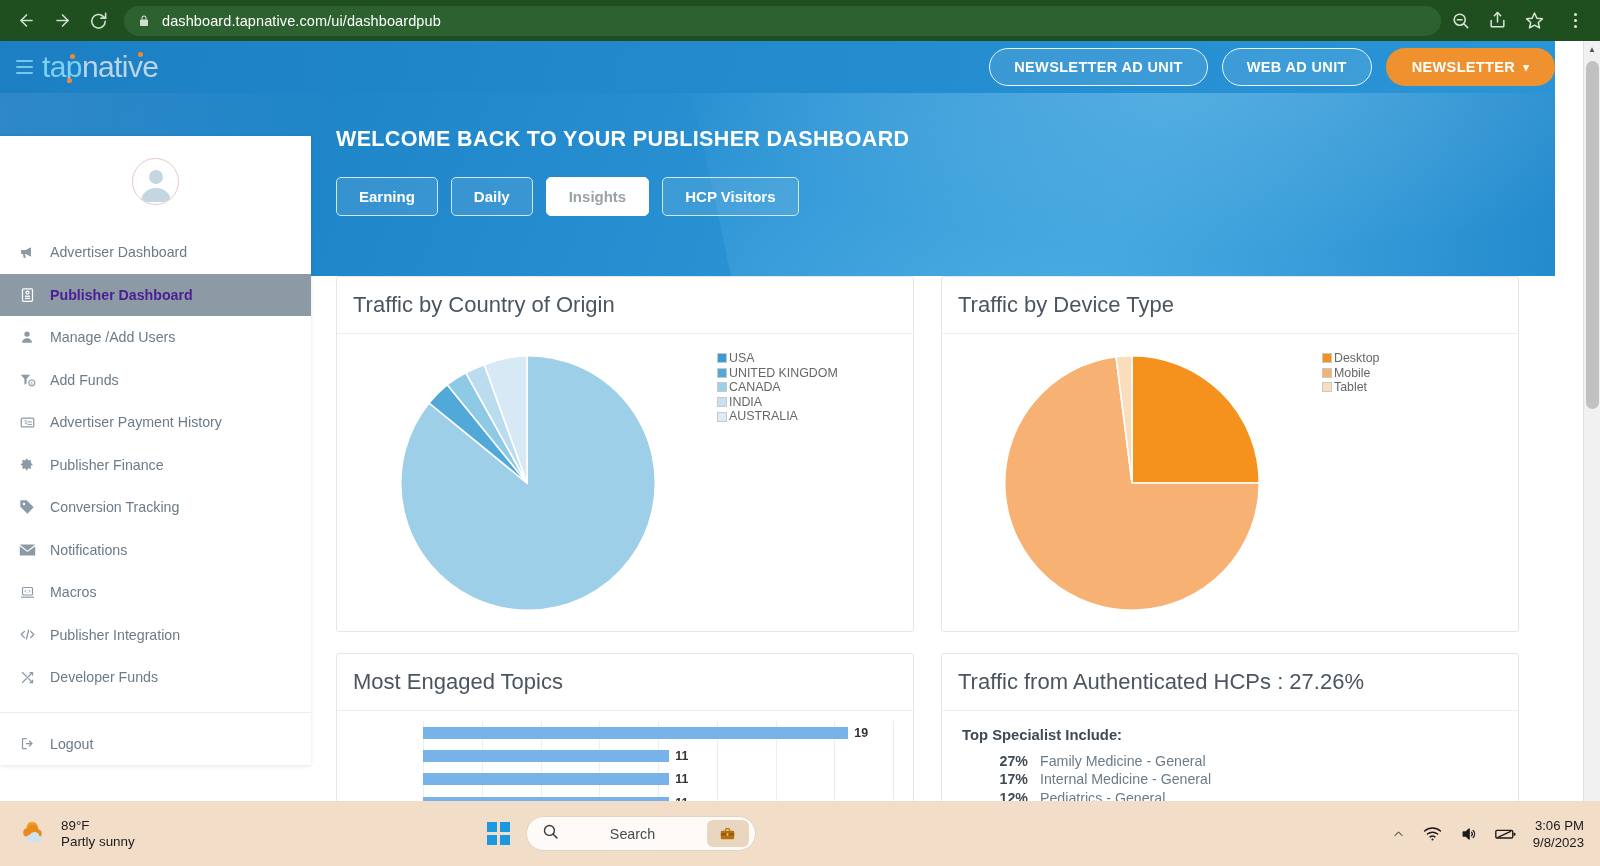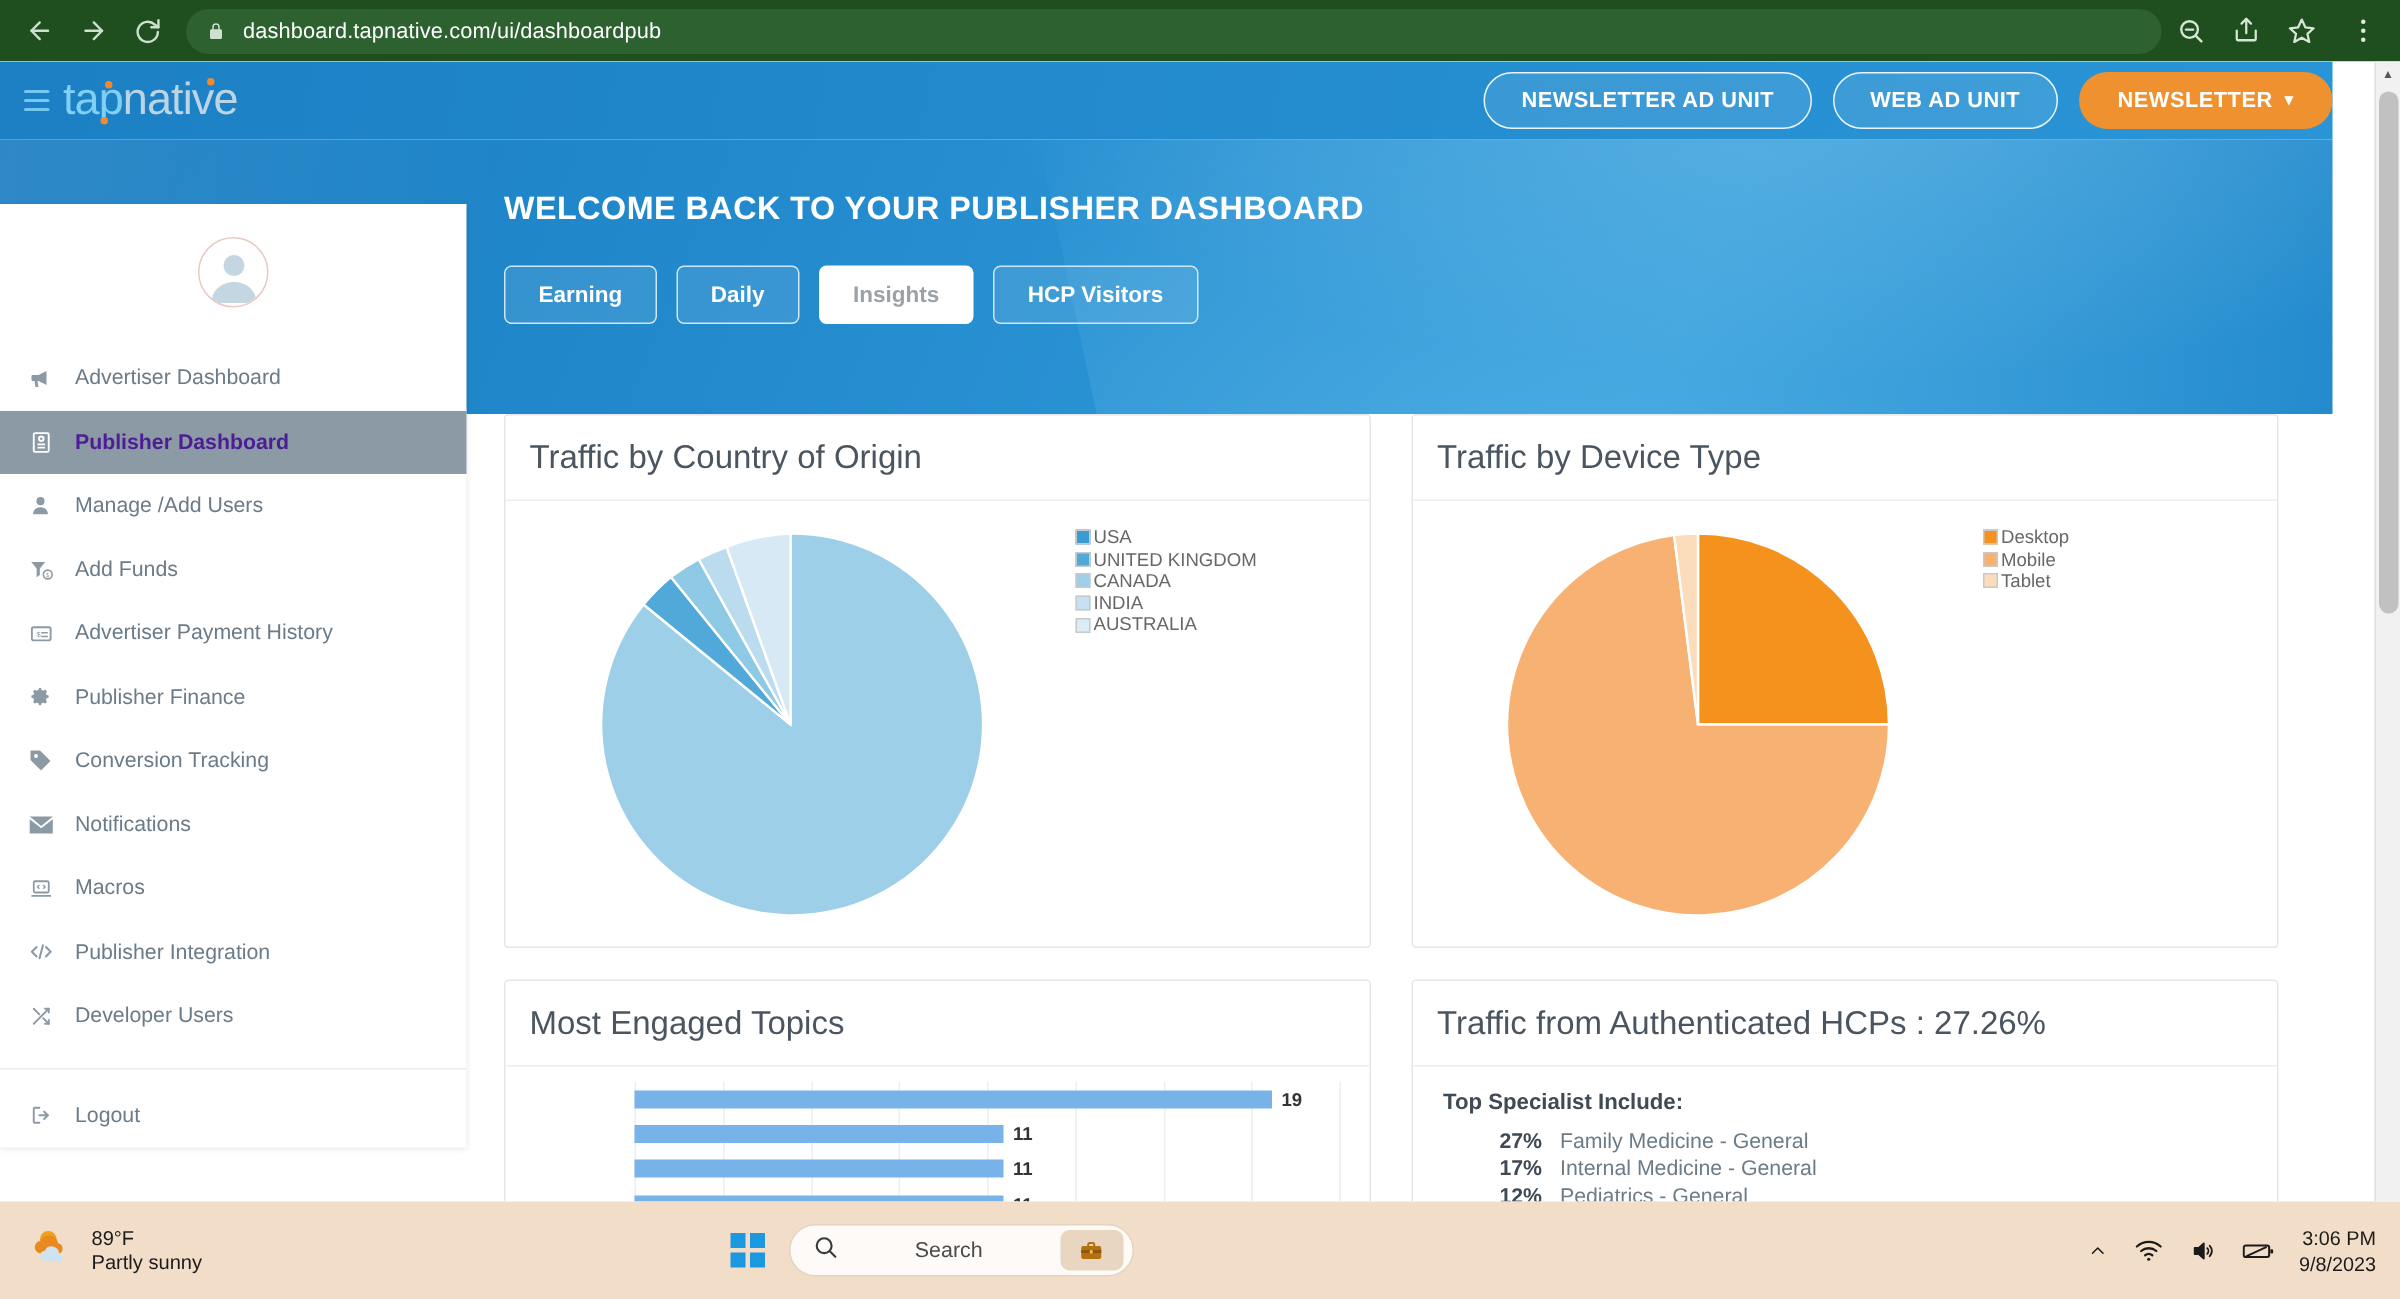--- a/index.html
+++ b/index.html
@@ -408,7 +408,7 @@
             <path d="M14 14l6 6"></path>
           </svg>
       </span>
-      <span class="nav-label">Developer Users</span>
+      <span class="nav-label">Developer Funds</span>
     </div>
 
     <div class="nav-sep"></div>

